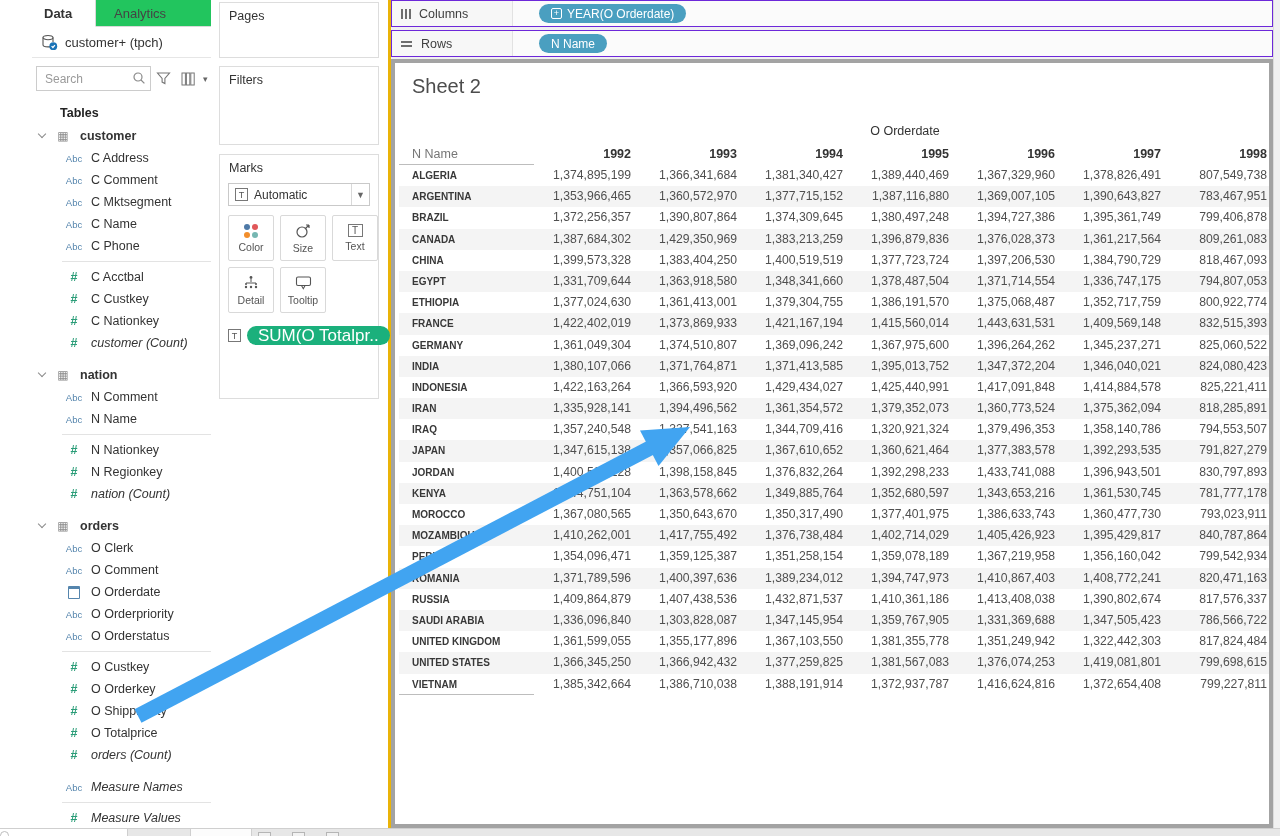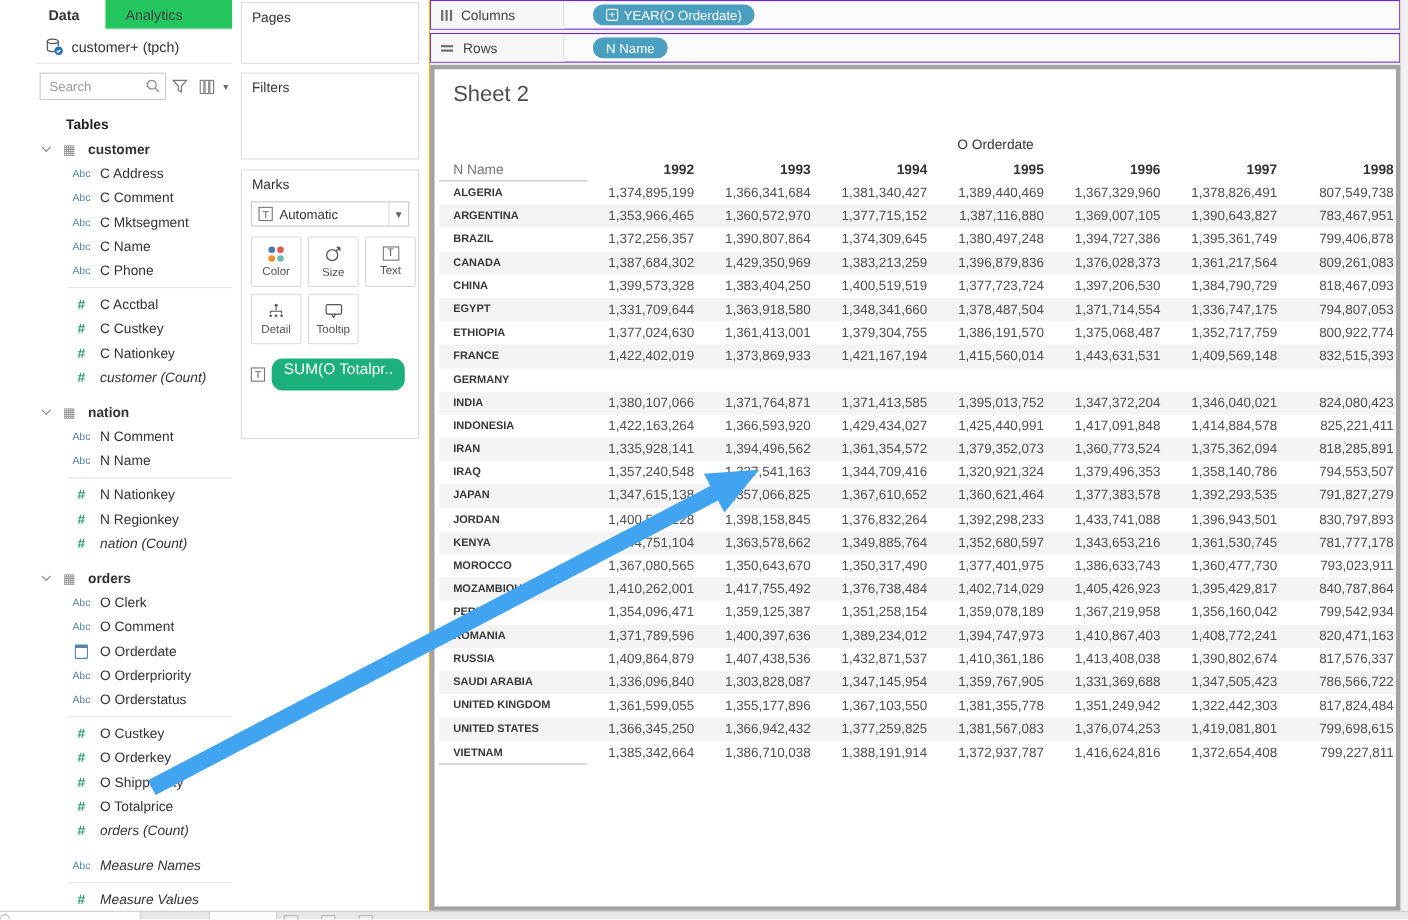--- a/index.html
+++ b/index.html
@@ -35,7 +35,7 @@
   .s-item.gap{margin-top:10px;}
 
   
-  .panels{position:absolute;left:211px;top:0;width:180px;height:828px;background:#fff;border-right:1px solid #eab308;}
+  .panels{position:absolute;left:211px;top:0;width:180px;height:828px;background:#fff;border-right:3px solid #eab308;}
   .card{position:absolute;left:8px;right:9px;border:1px solid #ddd;background:#fff;font-size:12.5px;color:#333;}
   .card-title{padding:6px 9px 0 9px;}
   .card-pages{top:2px;height:56px;}

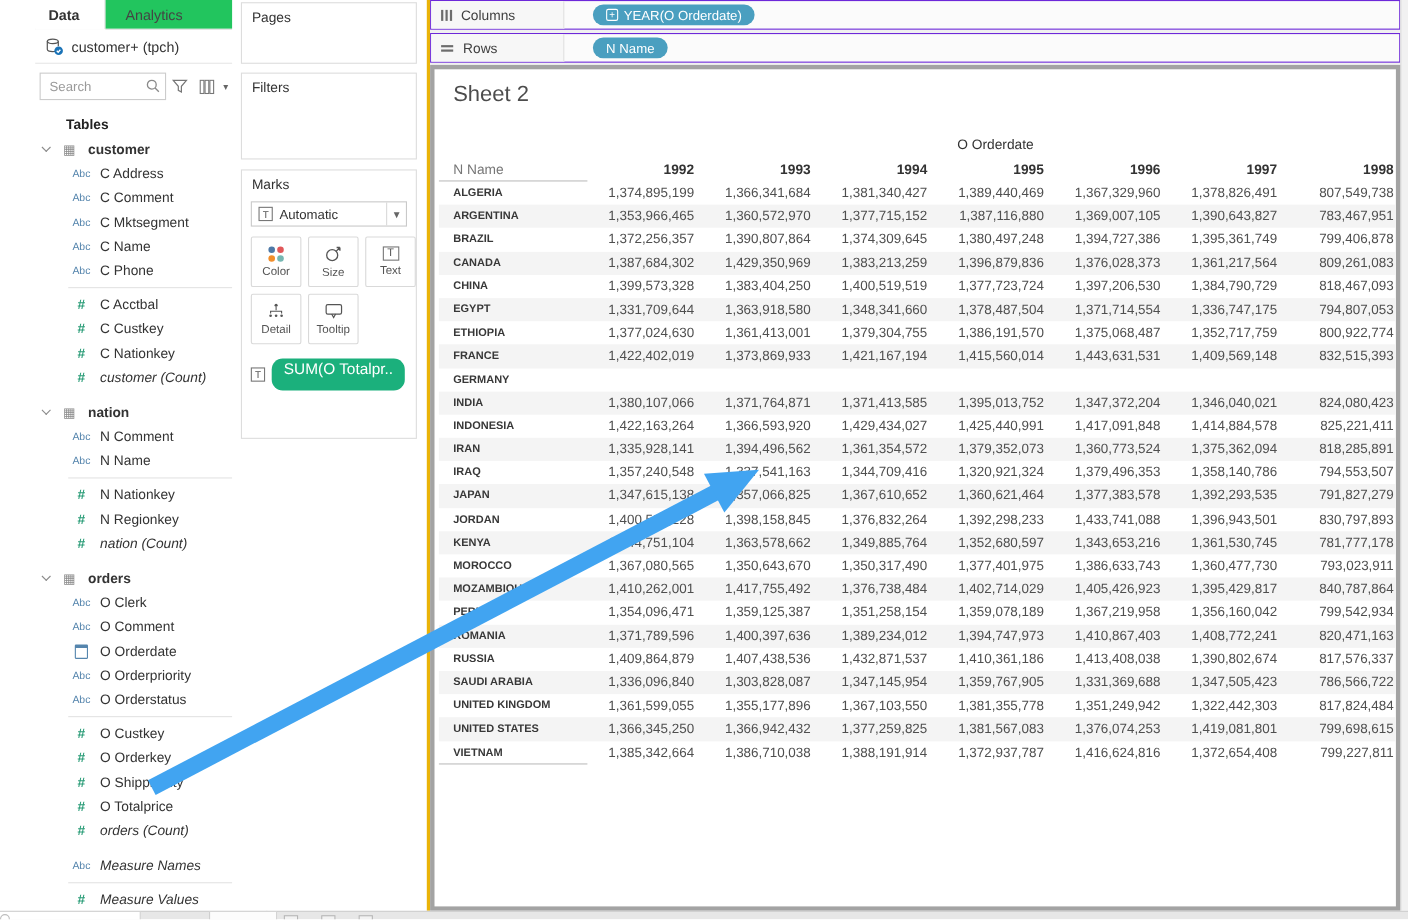--- a/index.html
+++ b/index.html
@@ -49,7 +49,7 @@
   .color-dots{position:relative;width:16px;height:14px;}
   .color-dots i{position:absolute;width:6px;height:6px;border-radius:50%;}
   .pill-row{display:flex;align-items:center;margin:13px 8px 0 2px;}
-  .gpill{color:#fff;border-radius:10px;height:29px;line-height:19px;font-size:14px;padding:0 11px;white-space:nowrap;}
+  .gpill{color:#fff;border-radius:10px;height:19px;line-height:19px;font-size:17px;padding:0 11px;white-space:nowrap;}
 
   
   .topchrome{position:absolute;left:391px;top:0;width:882px;height:59px;background:#f0f0f0;}

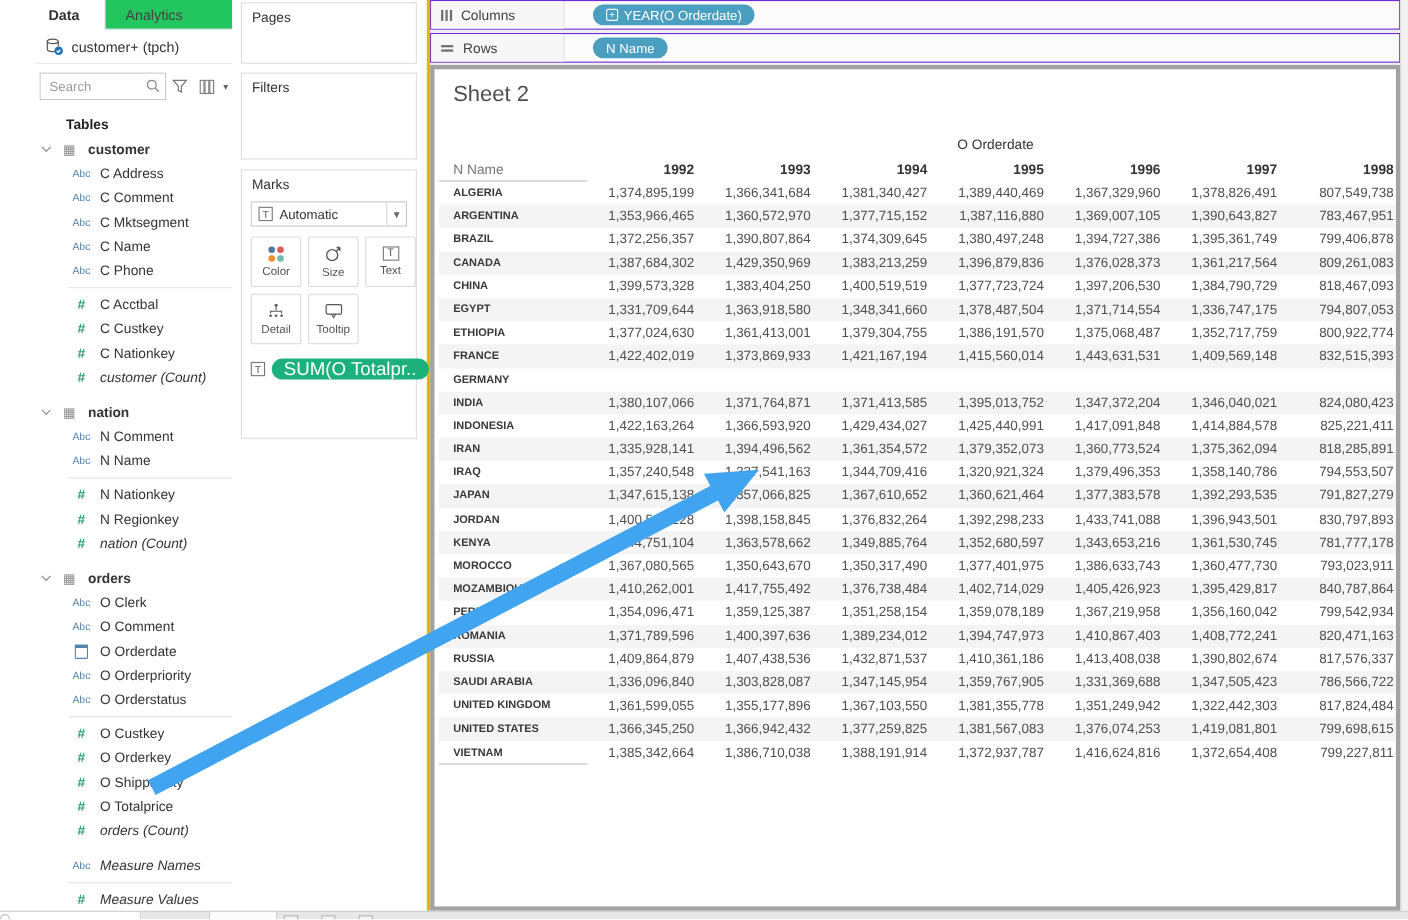--- a/index.html
+++ b/index.html
@@ -592,6 +592,21 @@
 
   <div class="trow">
     <div class="rlabel">GERMANY</div>
+    <div class="cells">
+  <div class="cell">1,361,049,304</div>
+
+  <div class="cell">1,374,510,807</div>
+
+  <div class="cell">1,369,096,242</div>
+
+  <div class="cell">1,367,975,600</div>
+
+  <div class="cell">1,396,264,262</div>
+
+  <div class="cell">1,345,237,271</div>
+
+  <div class="cell">825,060,522</div>
+</div>
   </div>
 
   <div class="trow">

